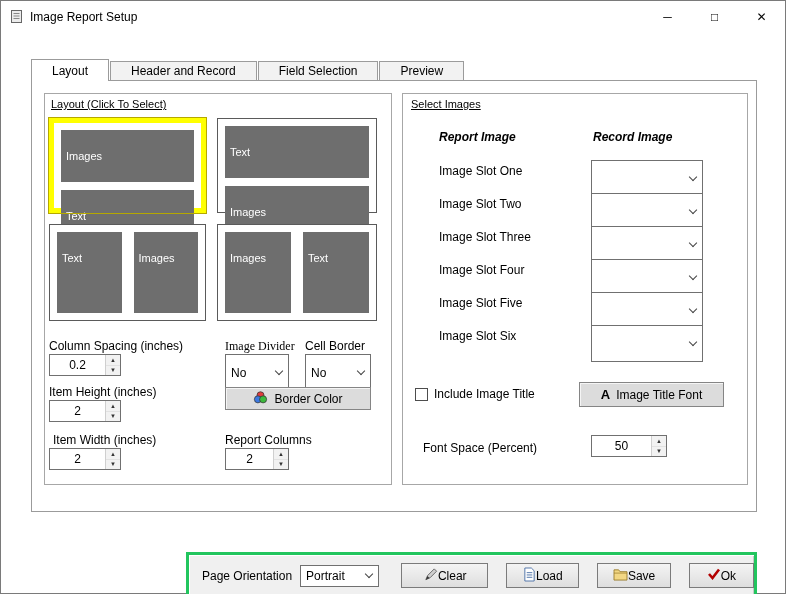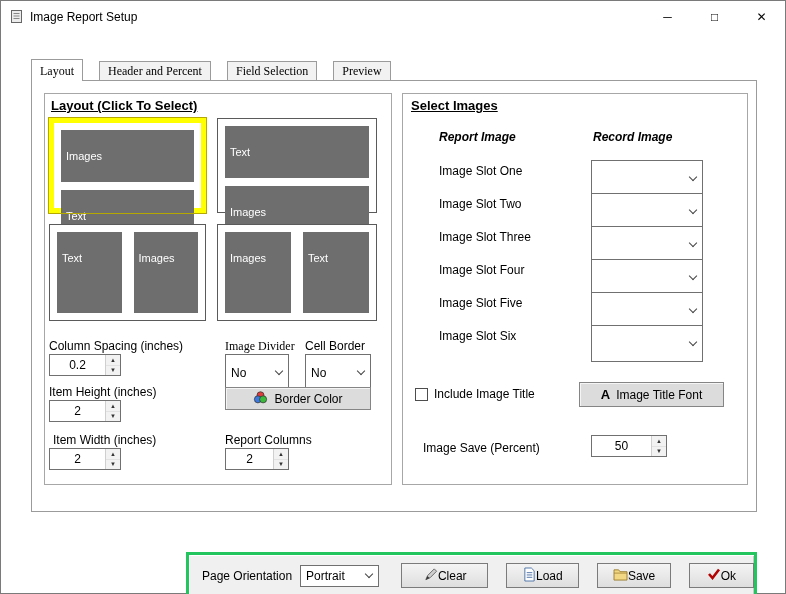--- a/index.html
+++ b/index.html
@@ -18,7 +18,7 @@
 
   
   .tabstrip { position: absolute; left: 30px; top: 58px; height: 22px; display: flex; align-items: flex-end; z-index: 5; }
-  .tab { height: 19px; padding: 2px 8px 0; border: 1px solid #9b9b9b; border-bottom: none; background: #f2f2f2; margin-right: 16px; font-size: 12px; white-space: nowrap; margin-bottom: 1px; font-family: Liberation Serif, serif; }
+  .tab { height: 19px; padding: 2px 20px 0; border: 1px solid #9b9b9b; border-bottom: none; background: #f2f2f2; margin-right: 1px; font-size: 12px; white-space: nowrap; margin-bottom: 1px; }
   .tab.active { height: 22px; padding-top: 4px; background: #fff; margin-bottom: 0; position: relative; z-index: 6; }
 
   .tabpage { position: absolute; left: 30px; top: 79px; width: 726px; height: 432px; border: 1px solid #9b9b9b; background: #fff; }

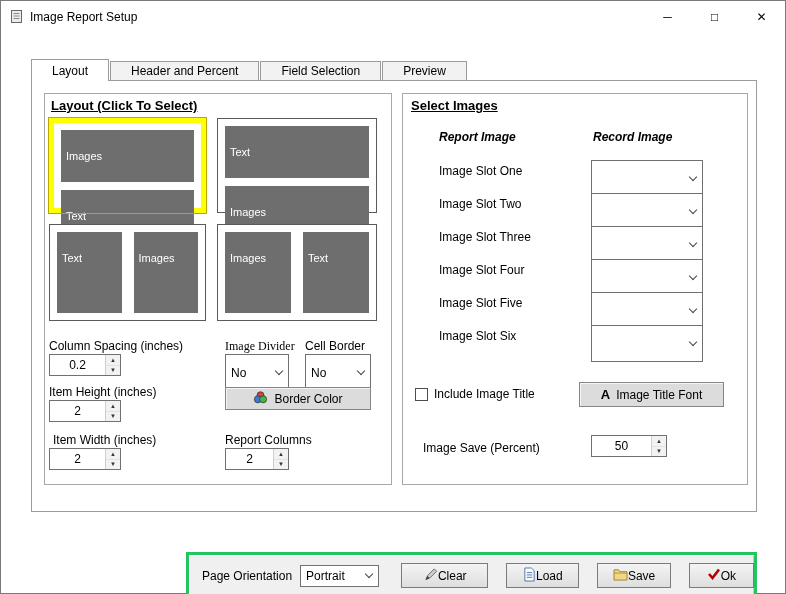--- a/index.html
+++ b/index.html
@@ -99,7 +99,7 @@
 
   <div class="tabstrip">
     <div class="tab active">Layout</div>
-    <div class="tab">Header and Percent</div>
+    <div class="tab">Header and Record</div>
     <div class="tab">Field Selection</div>
     <div class="tab">Preview</div>
   </div>

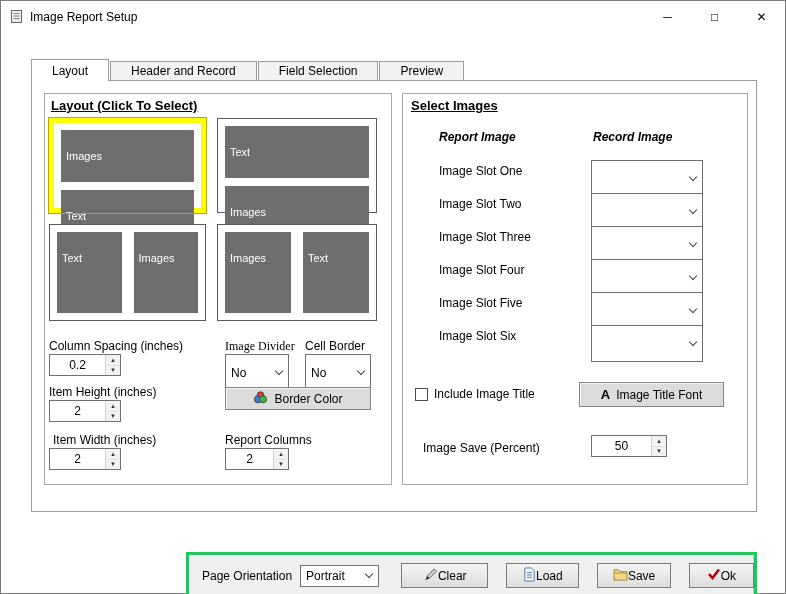--- a/index.html
+++ b/index.html
@@ -27,7 +27,7 @@
   .groupbox { position: absolute; border: 1px solid #a7a7a7; background: #fff; }
   .gb-left  { left: 12px;  top: 12px; width: 348px; height: 392px; }
   .gb-right { left: 370px; top: 12px; width: 346px; height: 392px; }
-  .gb-title { position: absolute; left: 6px; top: 4px; font-weight: bold; font-size: 13px; text-decoration: underline; white-space: nowrap; }
+  .gb-title { position: absolute; left: 6px; top: 4px; font-weight: normal; font-size: 11px; text-decoration: underline; white-space: nowrap; }
 
   
   .opt { position: absolute; background: #fff; }

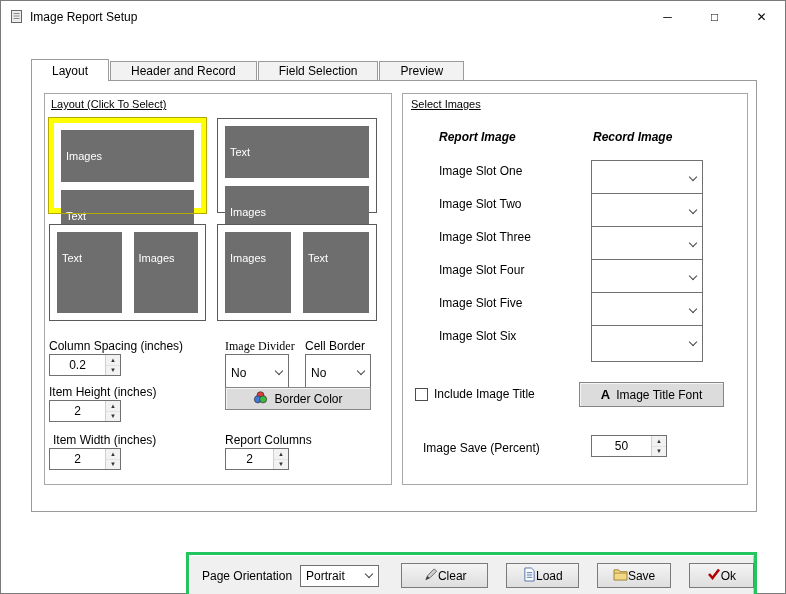--- a/index.html
+++ b/index.html
@@ -263,7 +263,7 @@
         <span>Image Title Font</span>
       </button>
 
-      <span class="lbl" style="left:20px; top:347px;">Image Save (Percent)</span>
+      <span class="lbl" style="left:20px; top:347px;">Font Space (Percent)</span>
       <div class="spin" style="left:188px; top:341px; width:76px;">
         <span class="spin-val">50</span>
         <span class="spin-btns">

